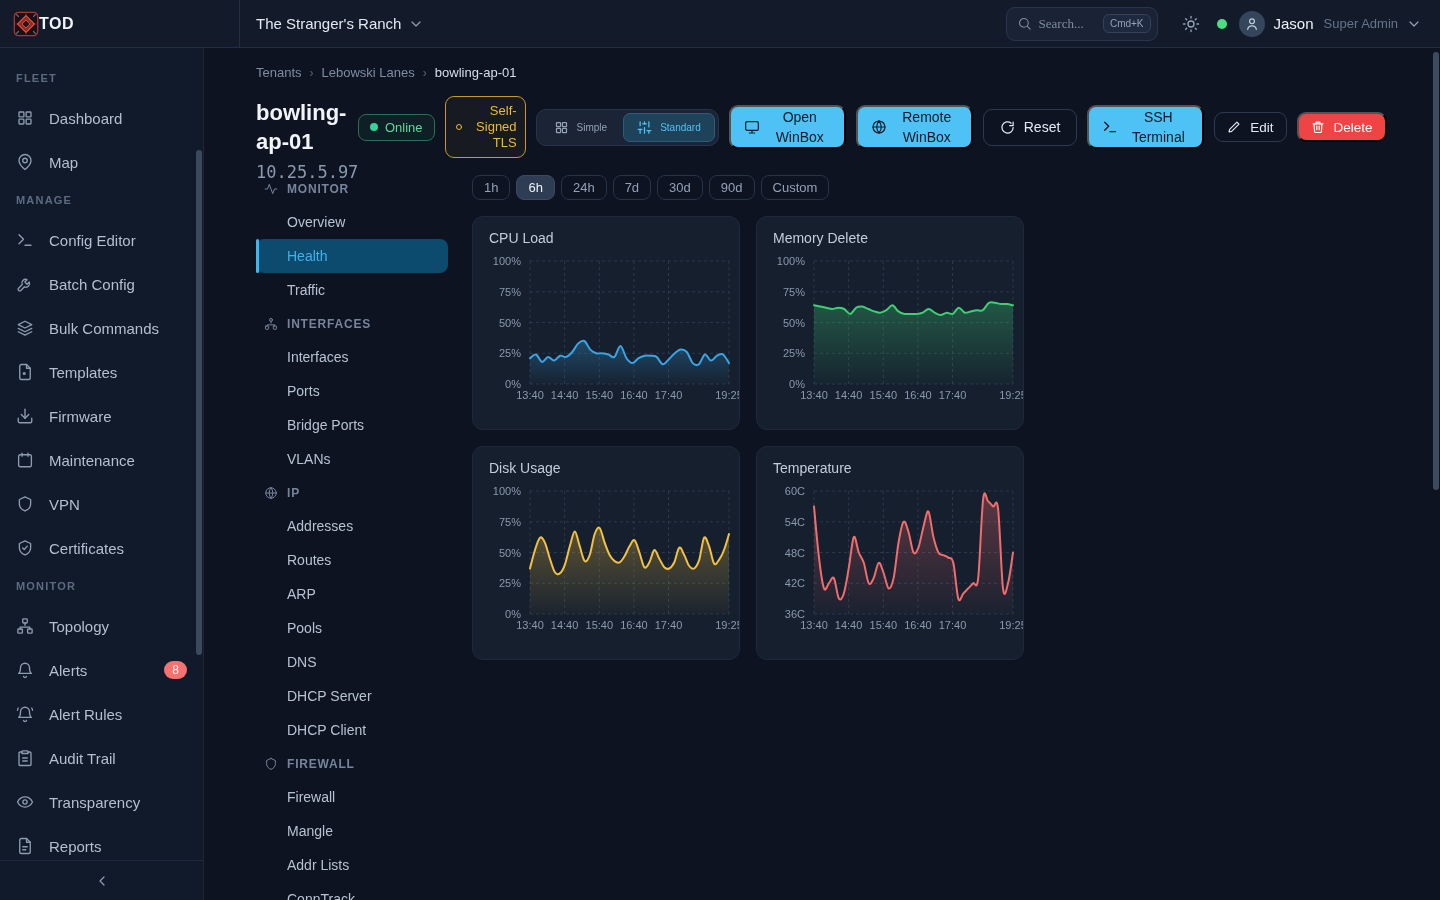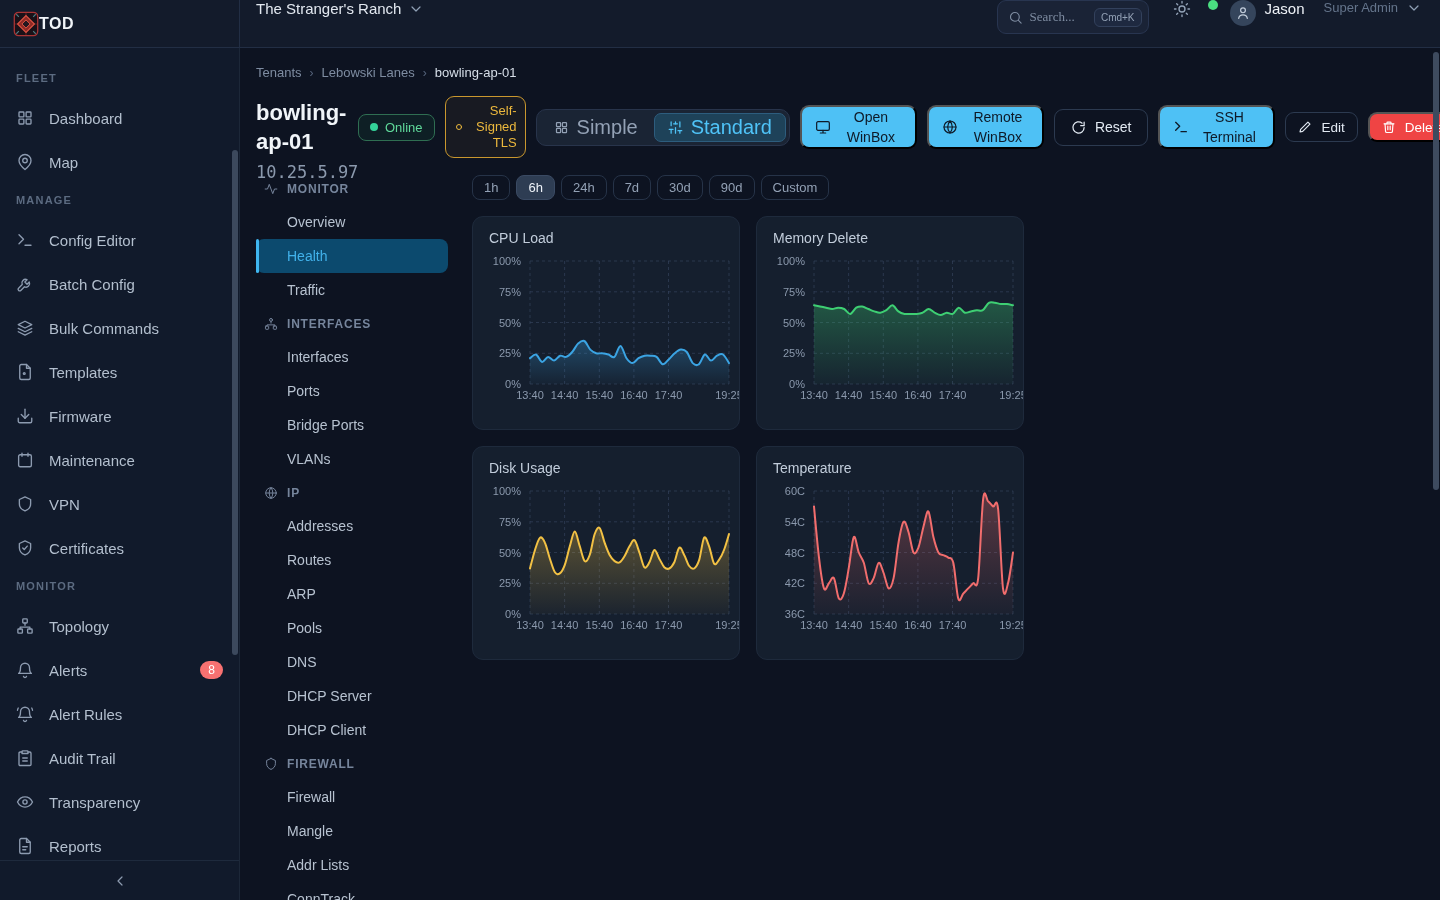--- a/index.html
+++ b/index.html
@@ -19,7 +19,7 @@
   .topbar-logo { width:240px; display:flex; align-items:center; 
                  padding-left:13px; border-right:1px solid #222e44; }
   .logo-text { font-size:16px; font-weight:bold; color:#f1f5f9; letter-spacing:0.5px; }
-  .topbar-main { flex:1; display:flex; align-items:flex-start; padding:0 18px 0 16px; }
+  .topbar-main { flex:1; display:flex; align-items:center; padding:0 18px 0 16px; }
   .tenant { display:flex; align-items:center; gap:7px; color:#e2e8f0; font-size:15px; cursor:pointer; }
   .tenant .icon { color:#8fa0b5; }
   .topbar-spacer { flex:1; }

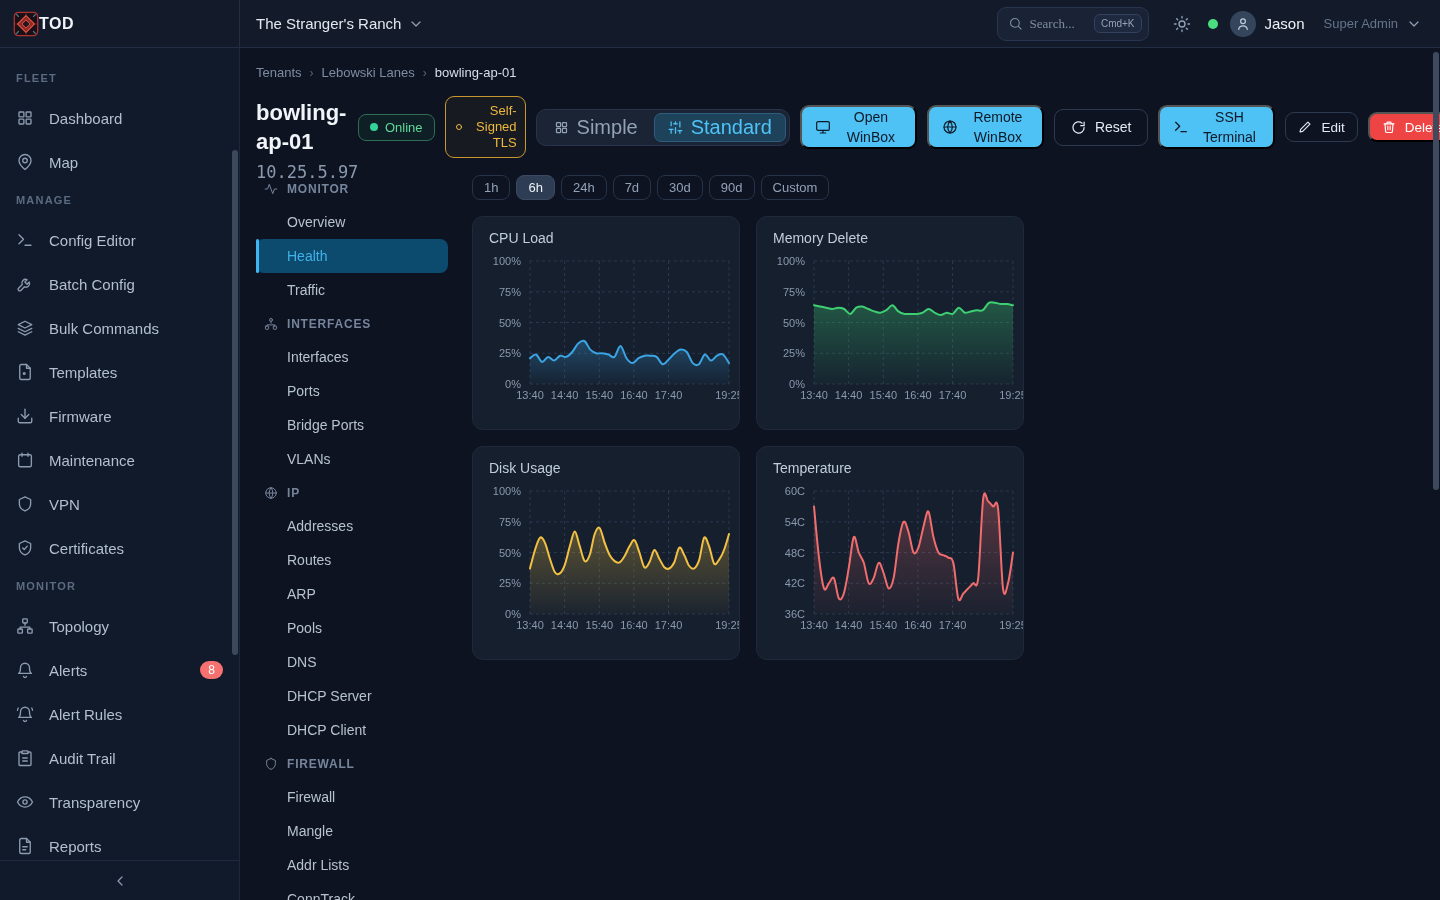--- a/index.html
+++ b/index.html
@@ -36,7 +36,7 @@
   .avatar { width:26px; height:26px; border-radius:50%; background:#35455c; color:#c4cfdd;
             display:flex; align-items:center; justify-content:center; margin-left:12px; cursor:pointer; }
   .user-name { margin-left:9px; color:#eef2f7; font-size:15px; }
-  .user-role { margin-left:19px; color:#64748b; font-size:13px; }
+  .user-role { margin-left:10px; color:#64748b; font-size:13px; }
   .user-chev { margin-left:8px; color:#8fa0b5; cursor:pointer; }
 
   

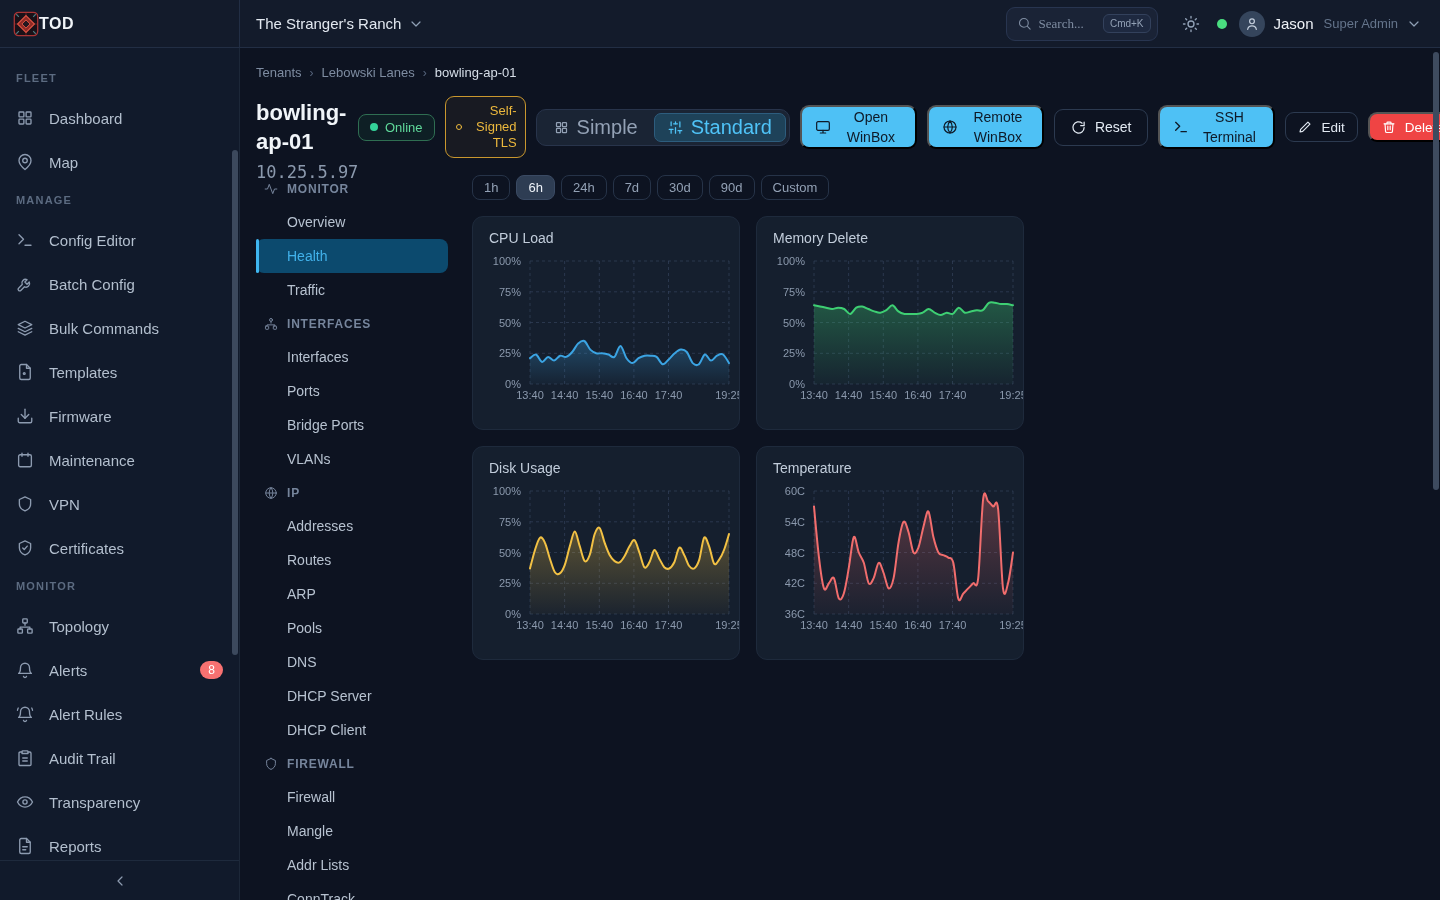--- a/index.html
+++ b/index.html
@@ -40,7 +40,7 @@
   .user-chev { margin-left:8px; color:#8fa0b5; cursor:pointer; }
 
   
-  .sidebar { position:absolute; top:48px; left:0; bottom:0; width:240px;
+  .sidebar { position:absolute; top:48px; left:0; bottom:0; width:204px;
              background:#111a2b; border-right:1px solid #1c2738; z-index:10;padding-left:10px; }
   .side-scroll { position:absolute; top:0; left:0; right:0; bottom:40px; overflow:hidden; padding-top:14px; }
   .side-section-label { padding:10px 16px 12px; font-size:11px; font-weight:bold;

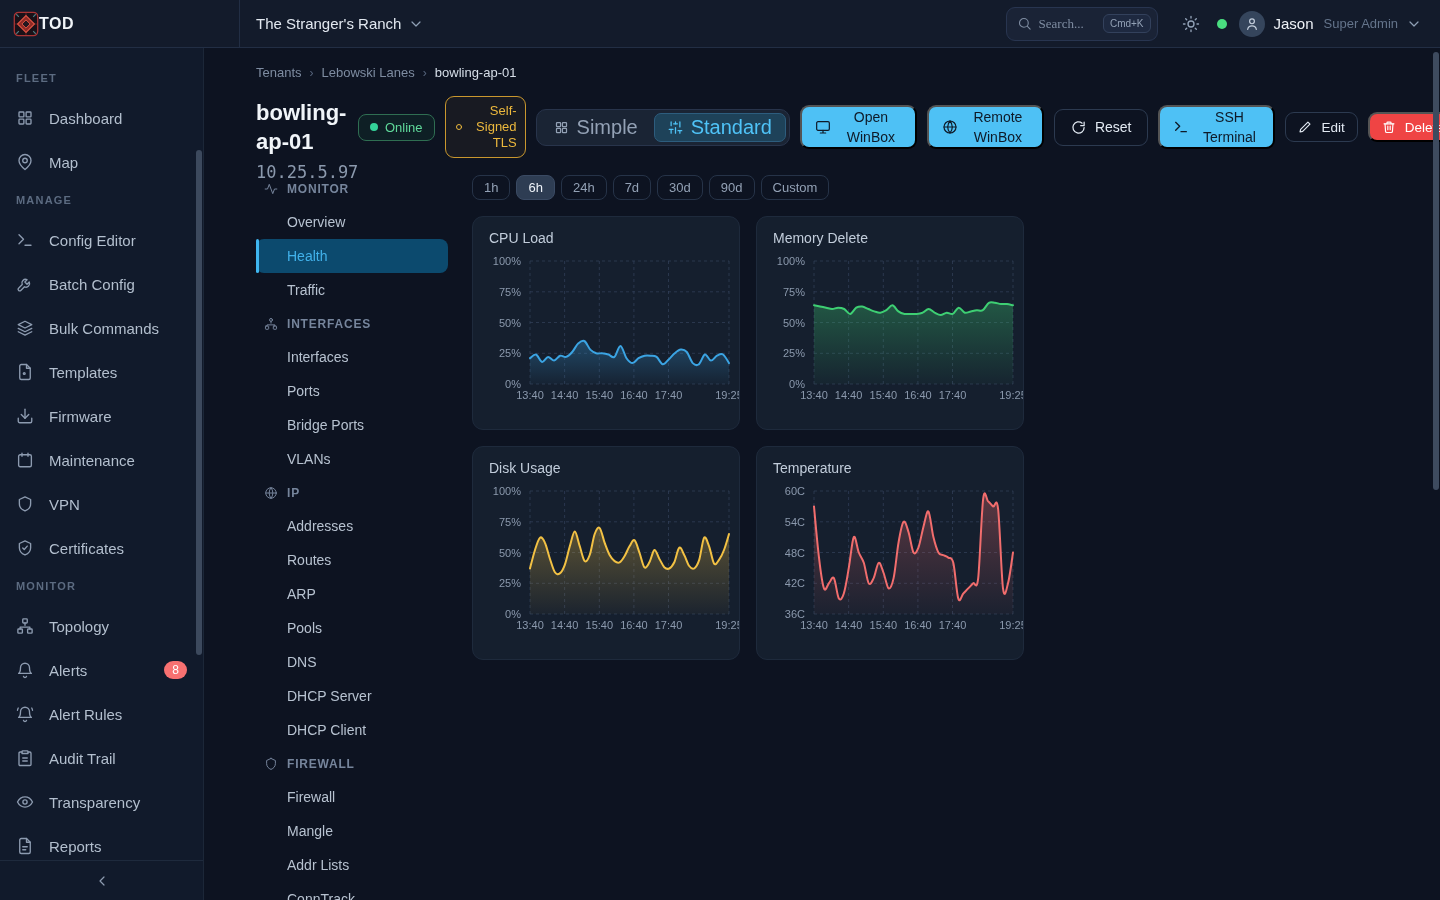--- a/index.html
+++ b/index.html
@@ -84,7 +84,7 @@
   .segmented { display:flex; align-items:center; gap:2px; background:#1a2434; border:1px solid #28344b;
                border-radius:10px; padding:3px; height:37px; flex:none; }
   .seg-opt { display:flex; align-items:center; gap:8px; height:29px; padding:0 13px;
-             border-radius:7px; font-size:20px; color:#93a1b5; cursor:pointer; border:1px solid transparent; }
+             border-radius:7px; font-size:10px; color:#93a1b5; cursor:pointer; border:1px solid transparent; }
   .seg-opt.selected { background:#1e4259; border-color:#2d5d7e; color:#4fc3f7; }
   .btn { display:flex; align-items:center; justify-content:center; gap:9px; border-radius:9px;
          cursor:pointer; flex:none; font-size:14px; }

